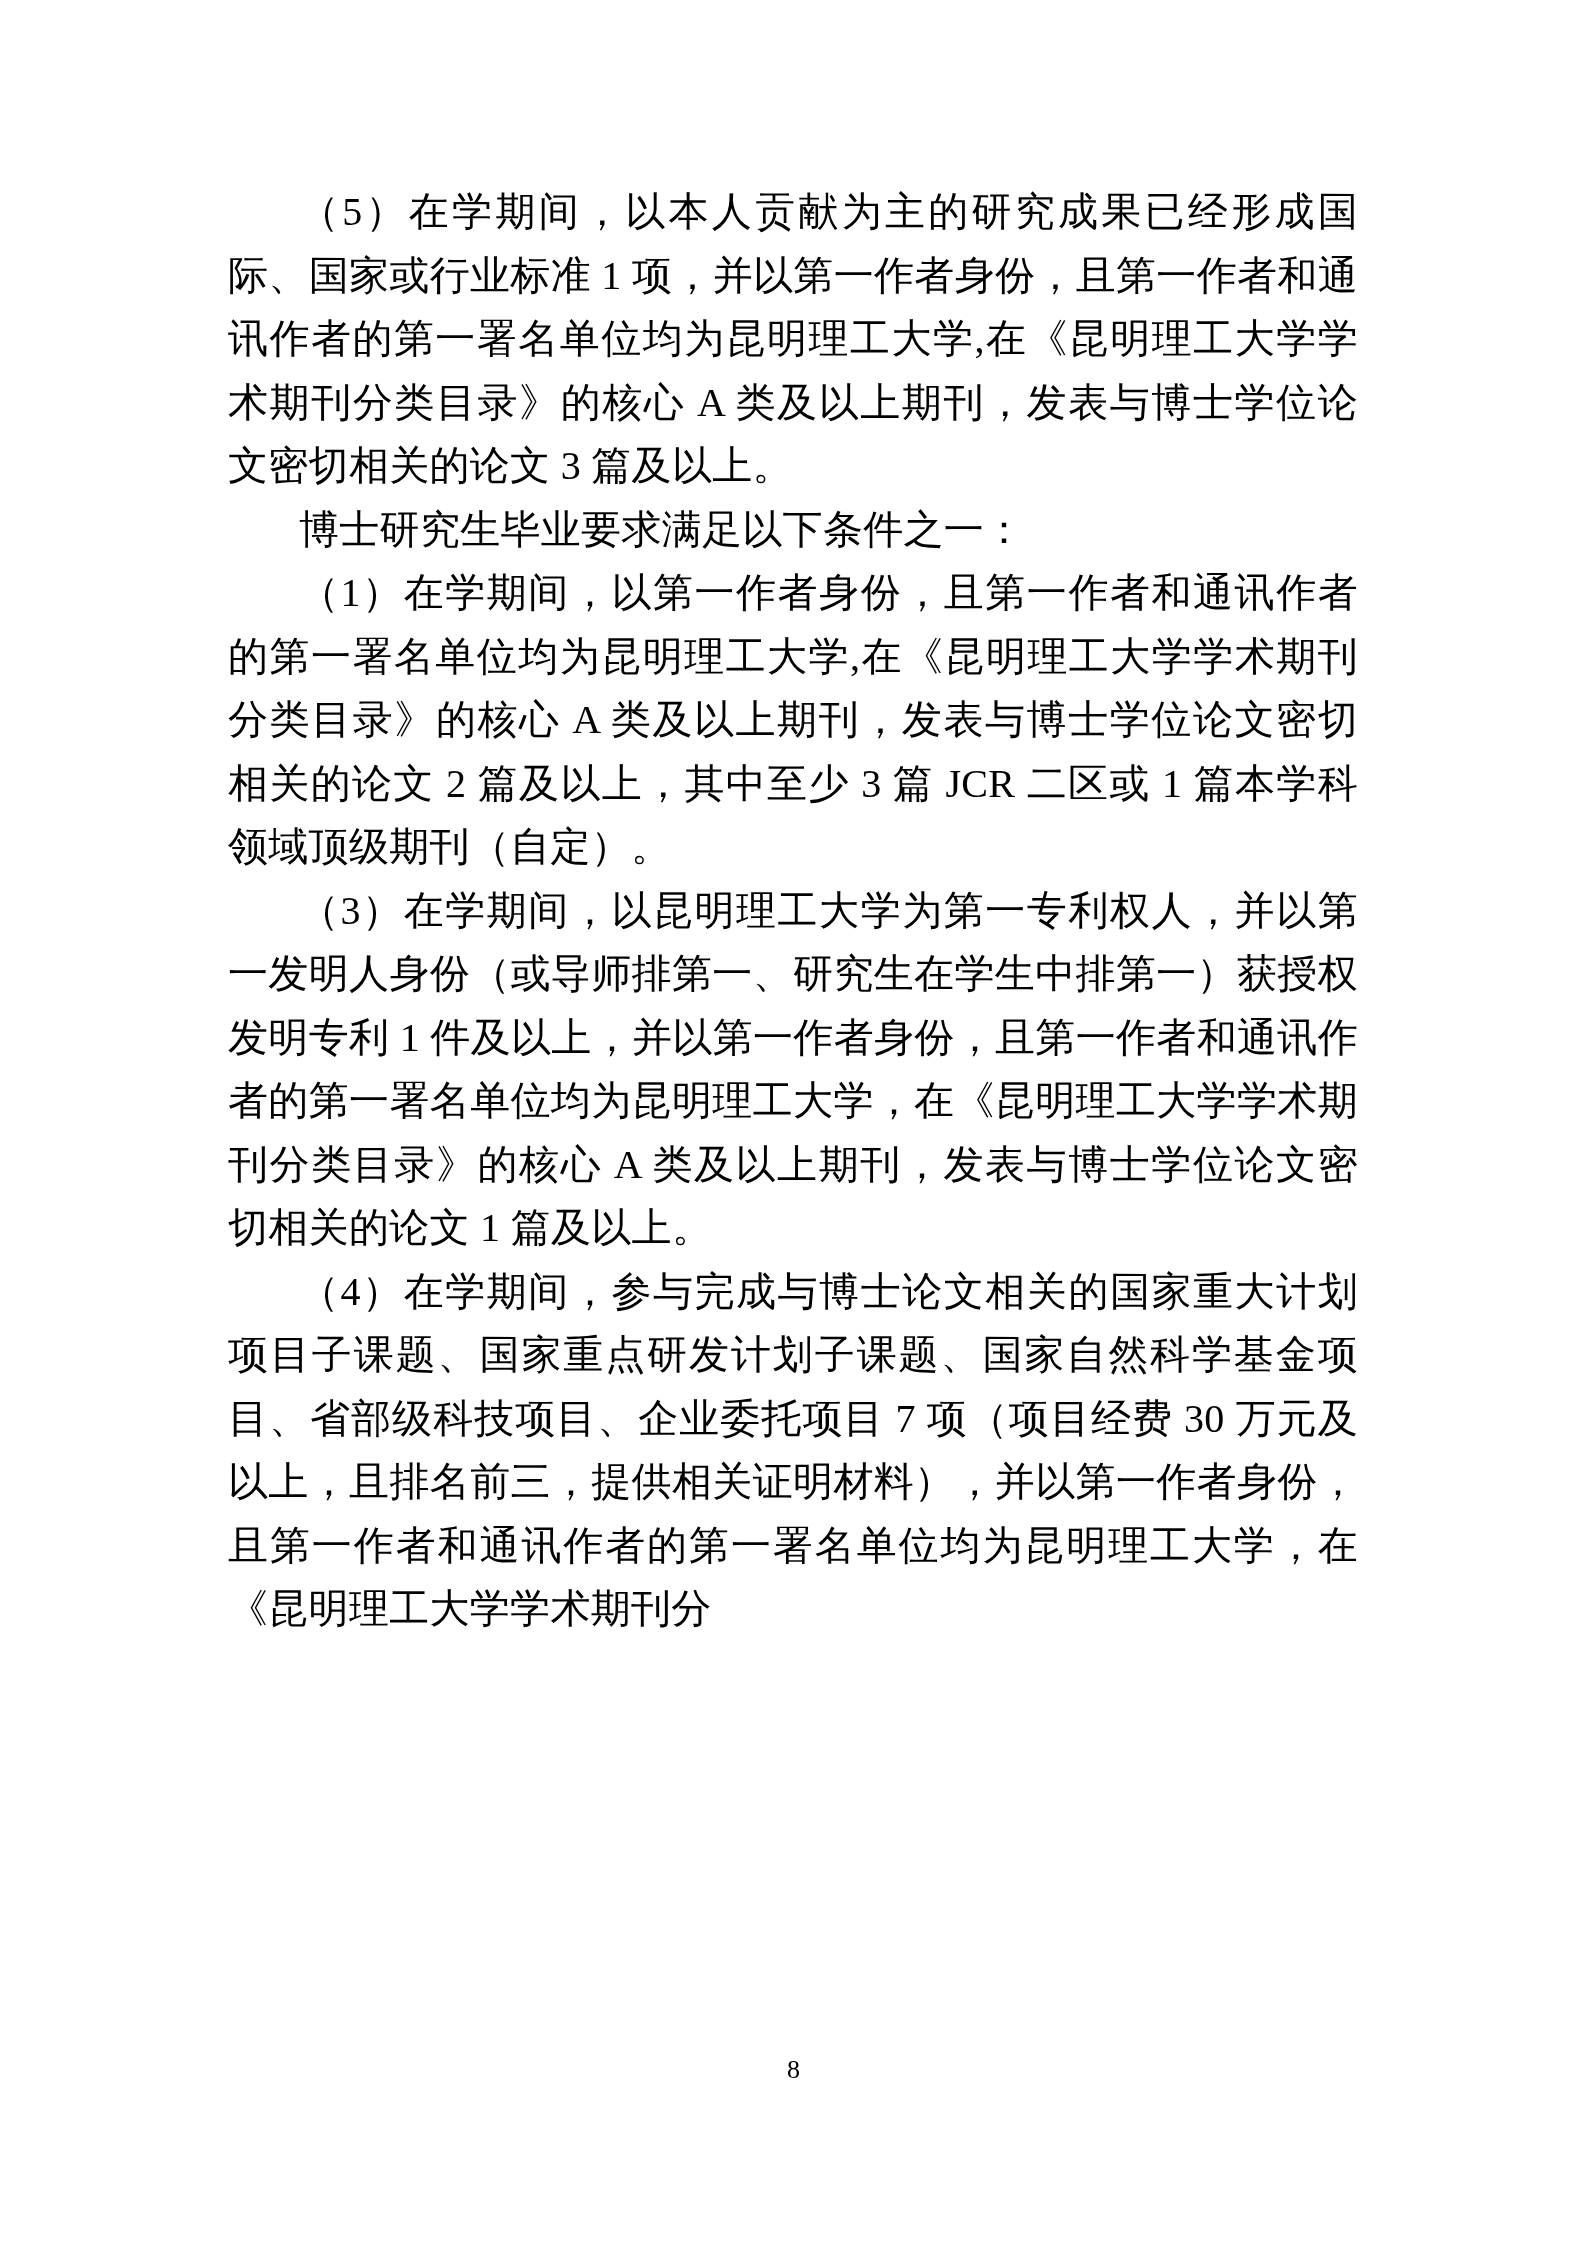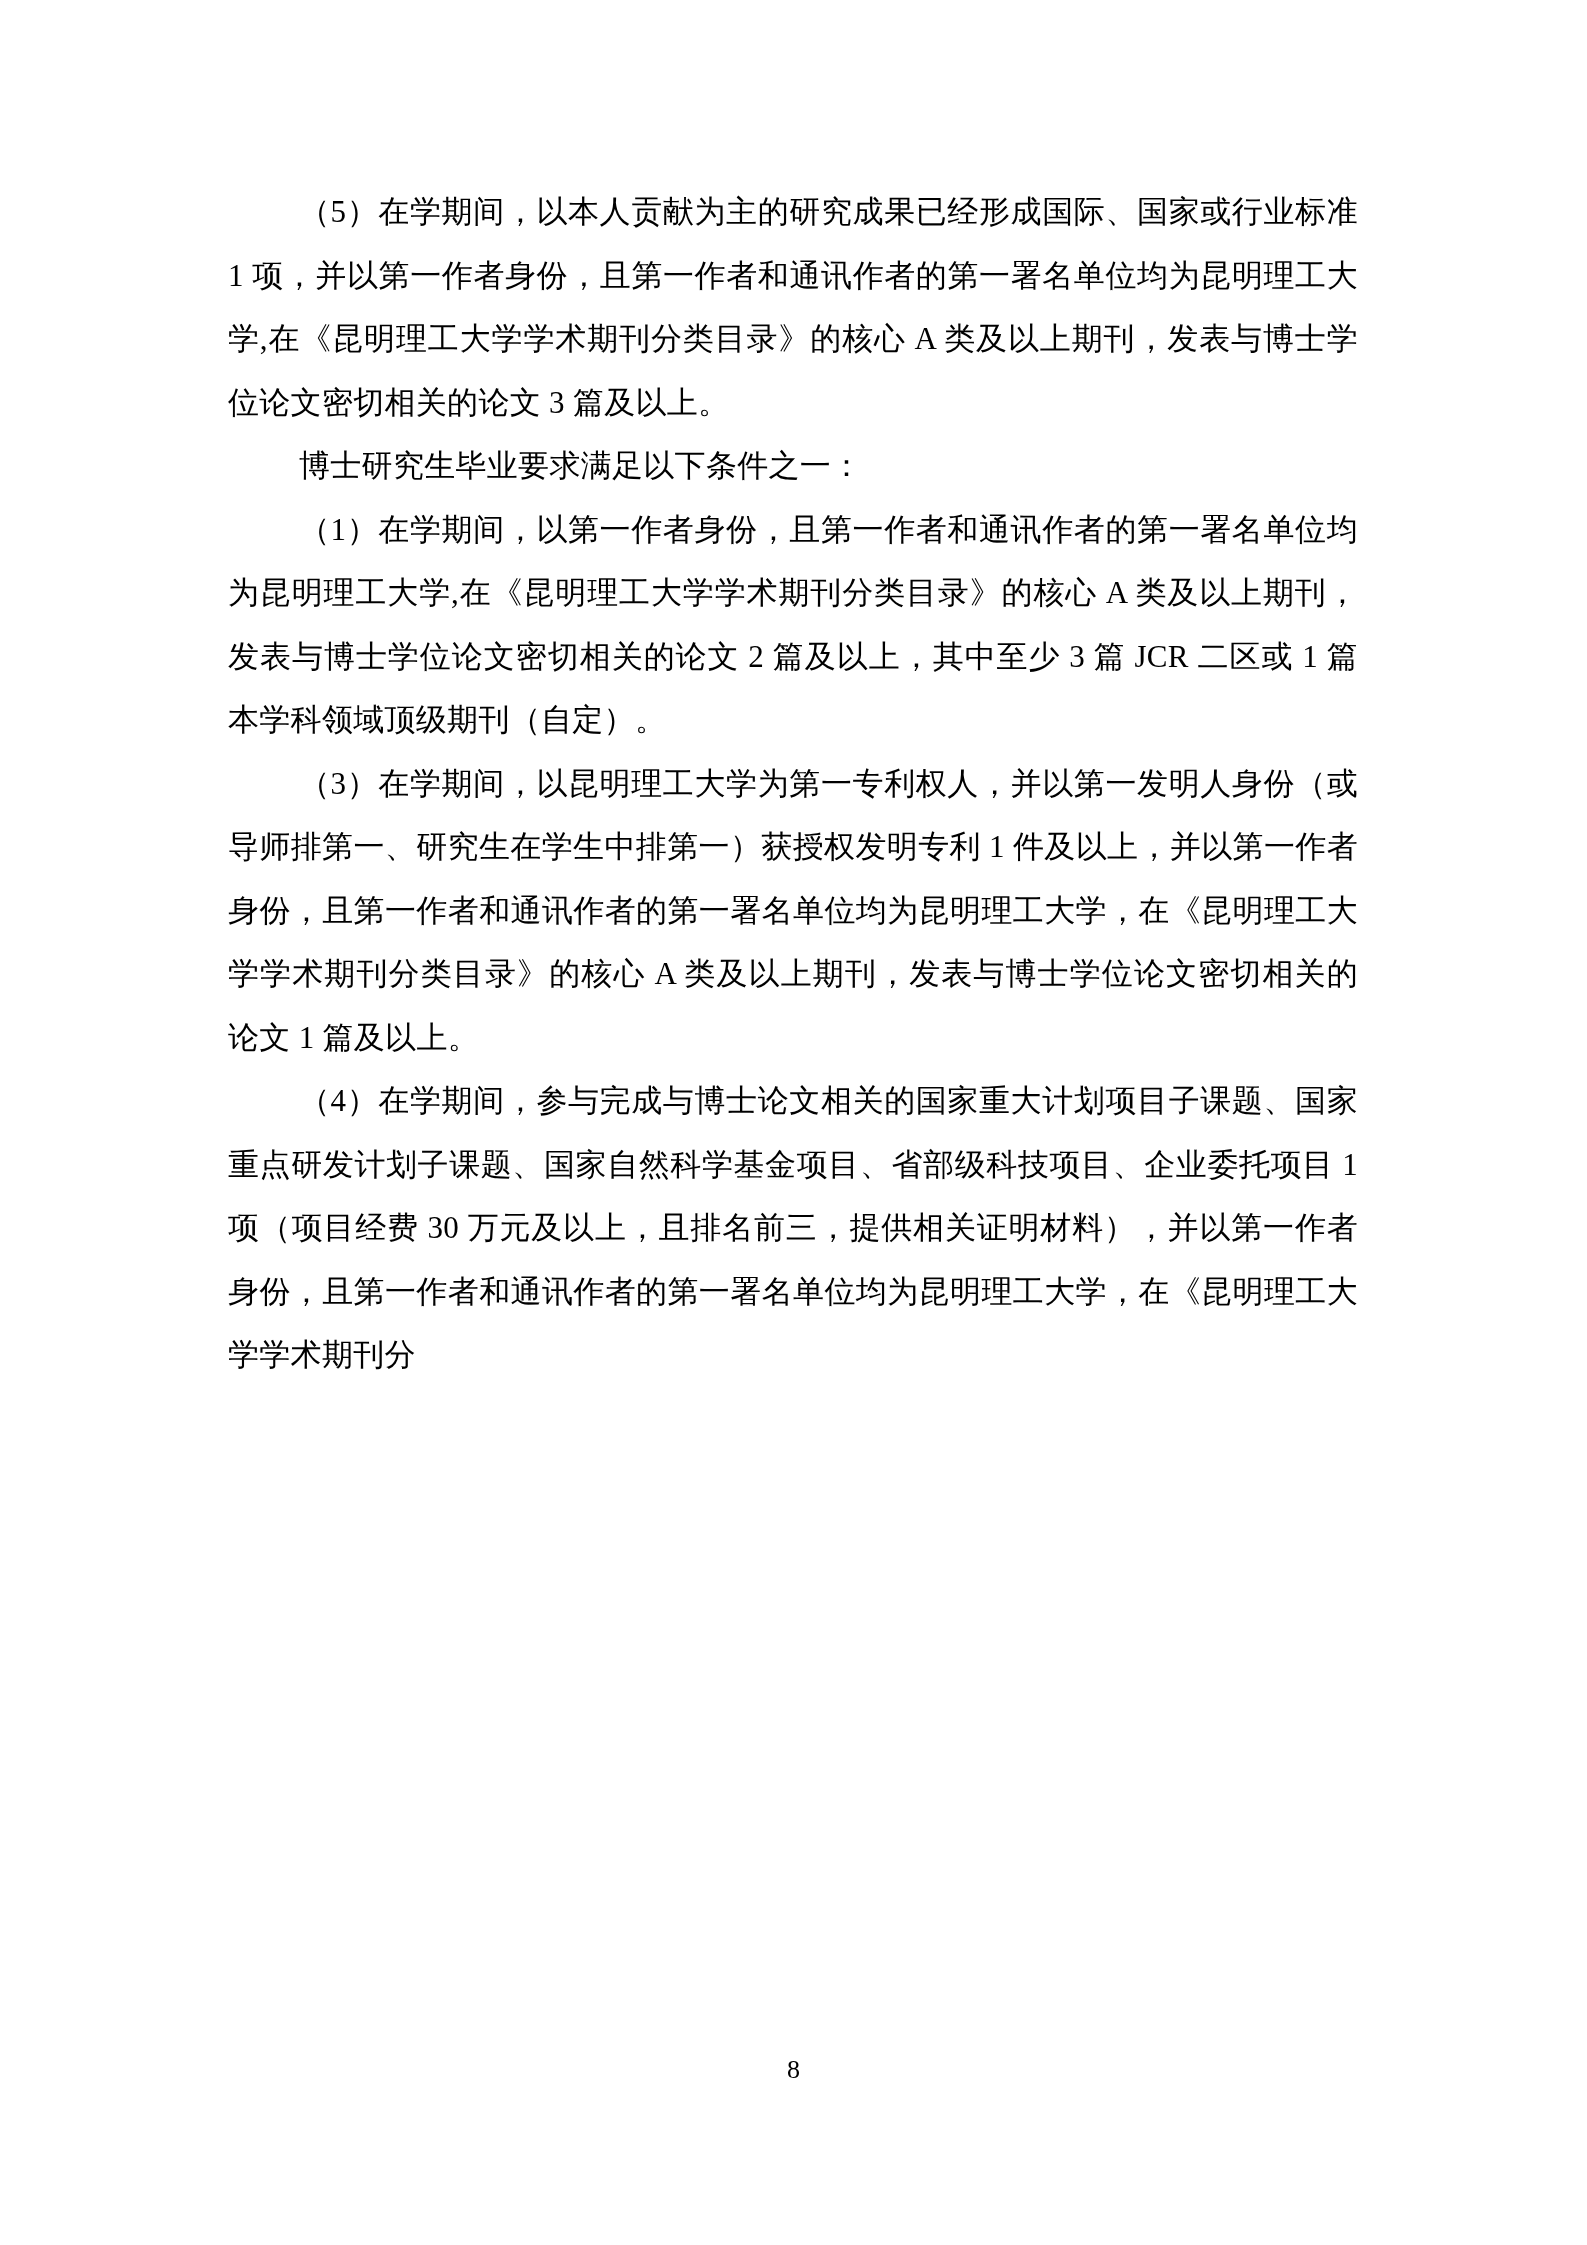--- a/index.html
+++ b/index.html
@@ -31,7 +31,7 @@
   }
   p.para {
     margin: 0 0 0 0;
-    font-size: 31px;
+    font-size: 40px;
     line-height: 63.5px;
     text-align: justify;
     text-justify: inter-ideograph;

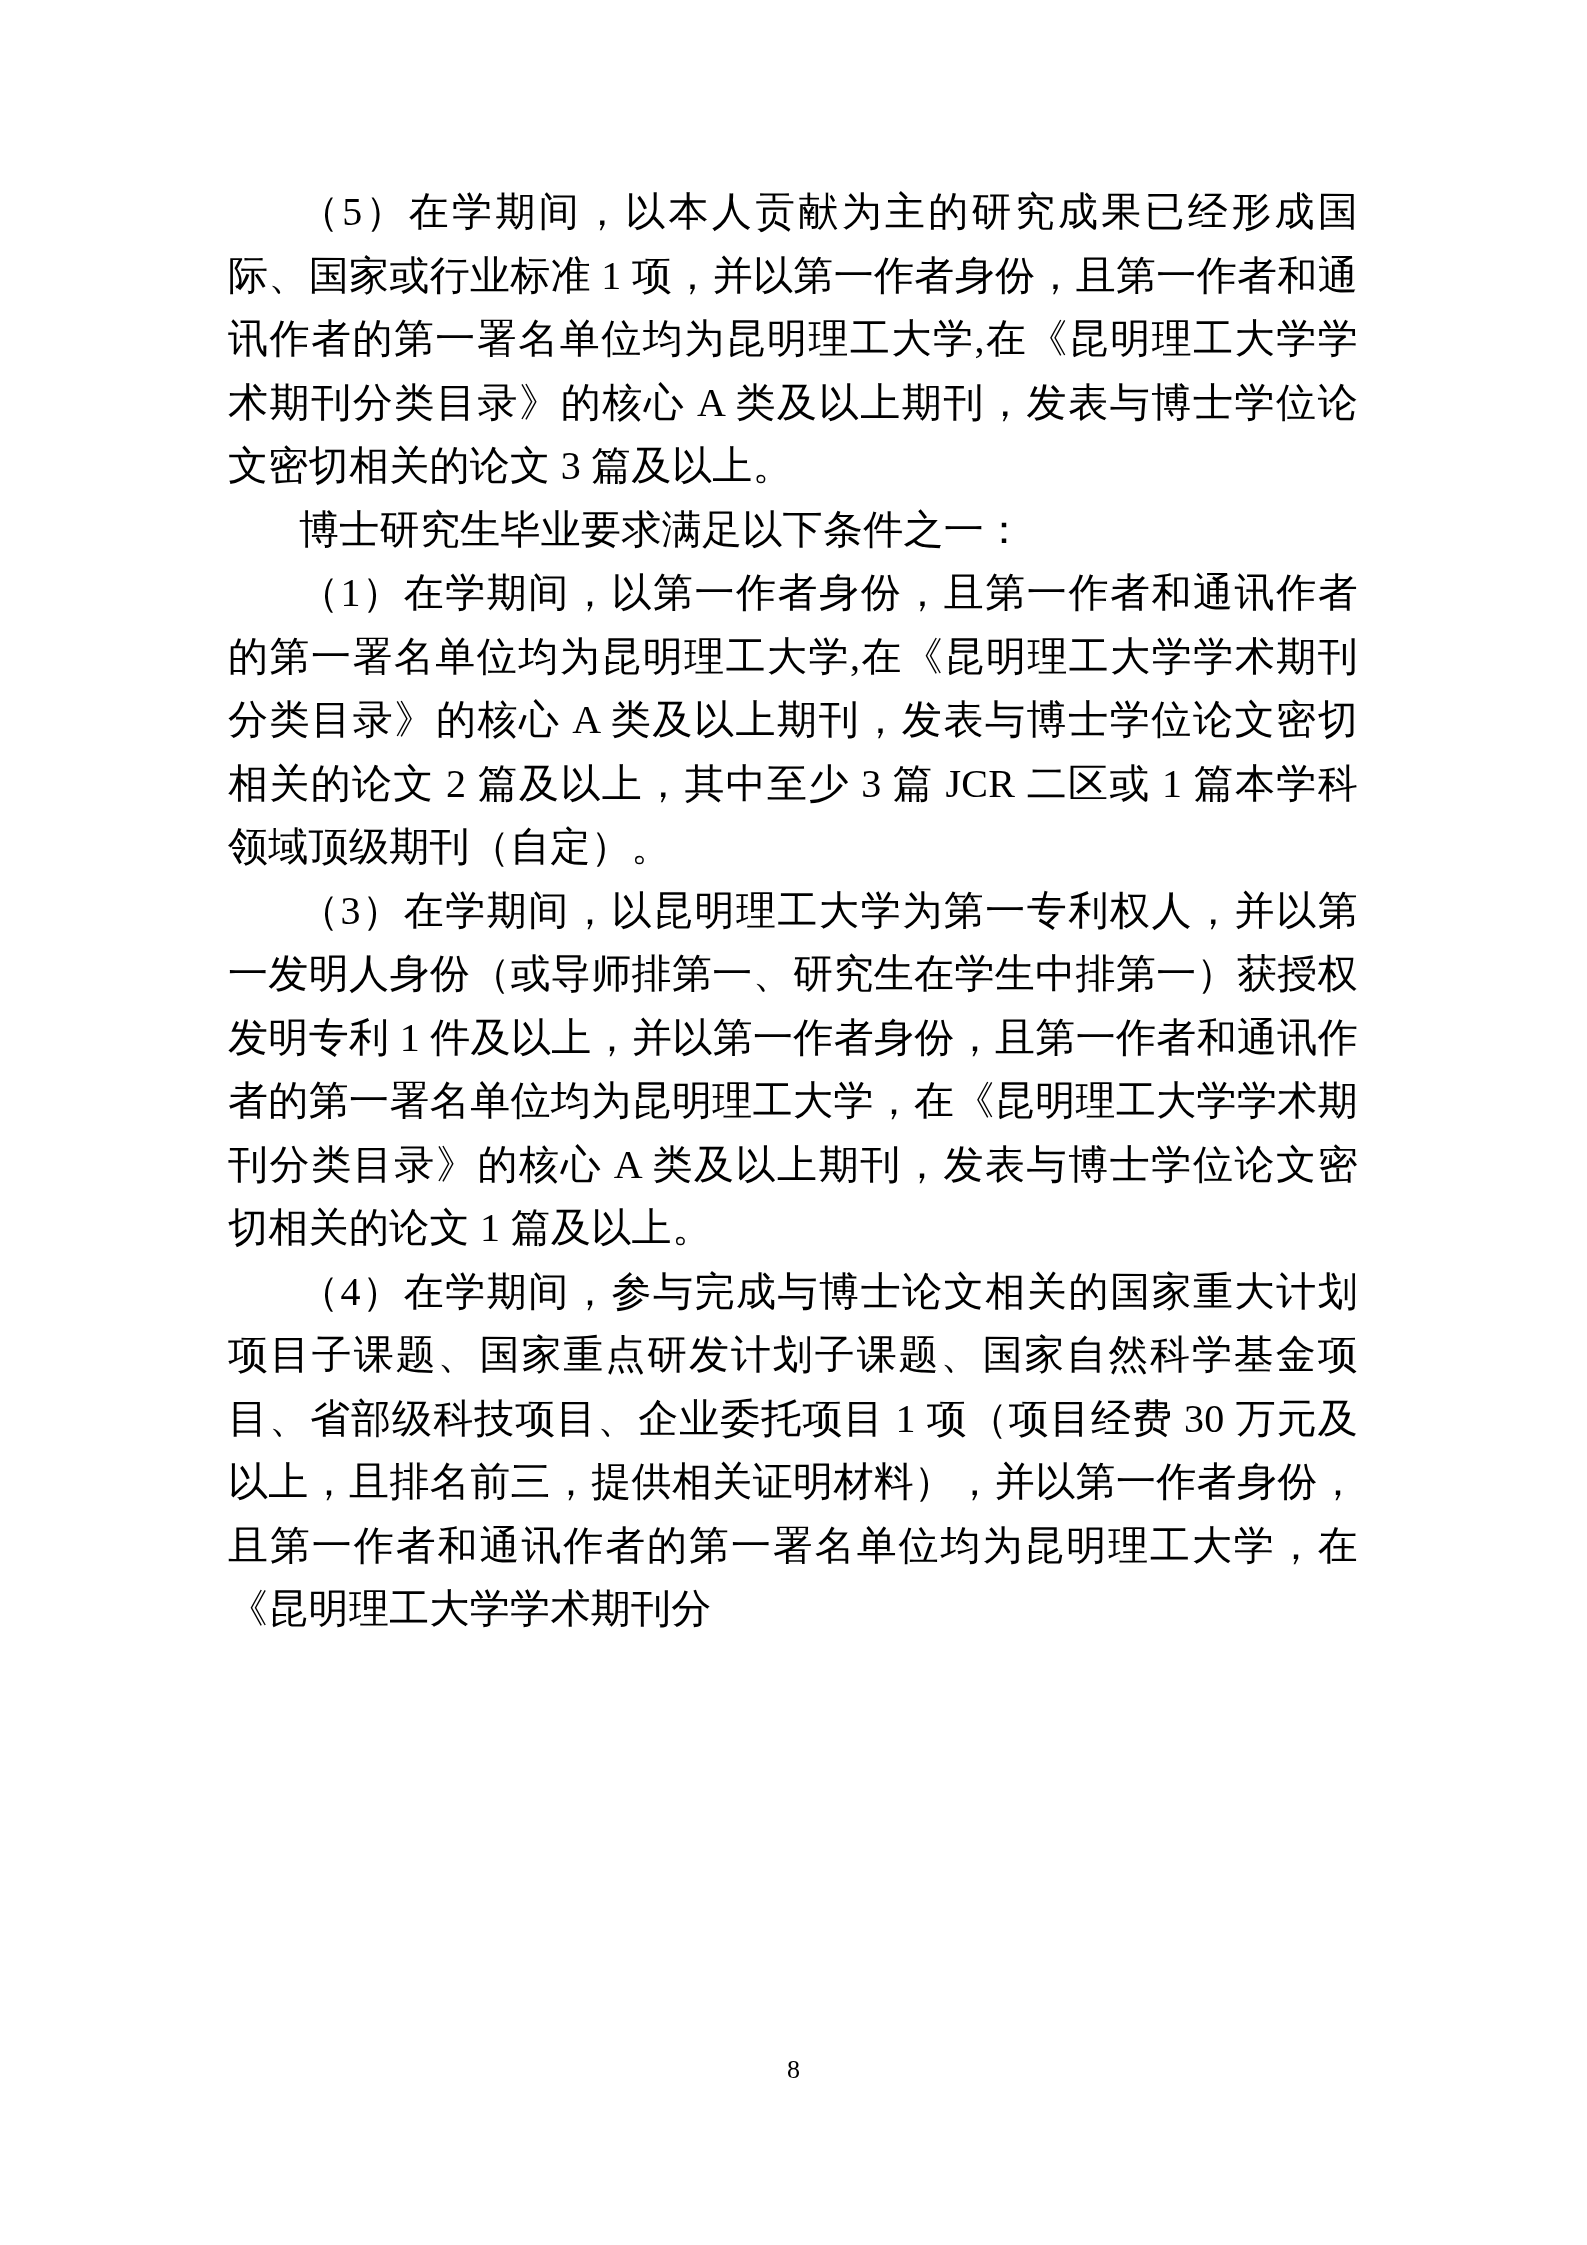--- a/index.html
+++ b/index.html
@@ -59,7 +59,7 @@
     <p class="para">博士研究生毕业要求满足以下条件之一：</p>
     <p class="para">（1）在学期间，以第一作者身份，且第一作者和通讯作者的第一署名单位均为昆明理工大学,在《昆明理工大学学术期刊分类目录》的核心 A 类及以上期刊，发表与博士学位论文密切相关的论文 2 篇及以上，其中至少 3 篇 JCR 二区或 1 篇本学科领域顶级期刊（自定）。</p>
     <p class="para">（3）在学期间，以昆明理工大学为第一专利权人，并以第一发明人身份（或导师排第一、研究生在学生中排第一）获授权发明专利 1 件及以上，并以第一作者身份，且第一作者和通讯作者的第一署名单位均为昆明理工大学，在《昆明理工大学学术期刊分类目录》的核心 A 类及以上期刊，发表与博士学位论文密切相关的论文 1 篇及以上。</p>
-    <p class="para">（4）在学期间，参与完成与博士论文相关的国家重大计划项目子课题、国家重点研发计划子课题、国家自然科学基金项目、省部级科技项目、企业委托项目 1 项（项目经费 30 万元及以上，且排名前三，提供相关证明材料），并以第一作者身份，且第一作者和通讯作者的第一署名单位均为昆明理工大学，在《昆明理工大学学术期刊分</p>
+    <p class="para">（4）在学期间，参与完成与博士论文相关的国家重大计划项目子课题、国家重点研发计划子课题、国家自然科学基金项目、省部级科技项目、企业委托项目 7 项（项目经费 30 万元及以上，且排名前三，提供相关证明材料），并以第一作者身份，且第一作者和通讯作者的第一署名单位均为昆明理工大学，在《昆明理工大学学术期刊分</p>
   </div>
   <div class="page-number">8</div>
 </div>

